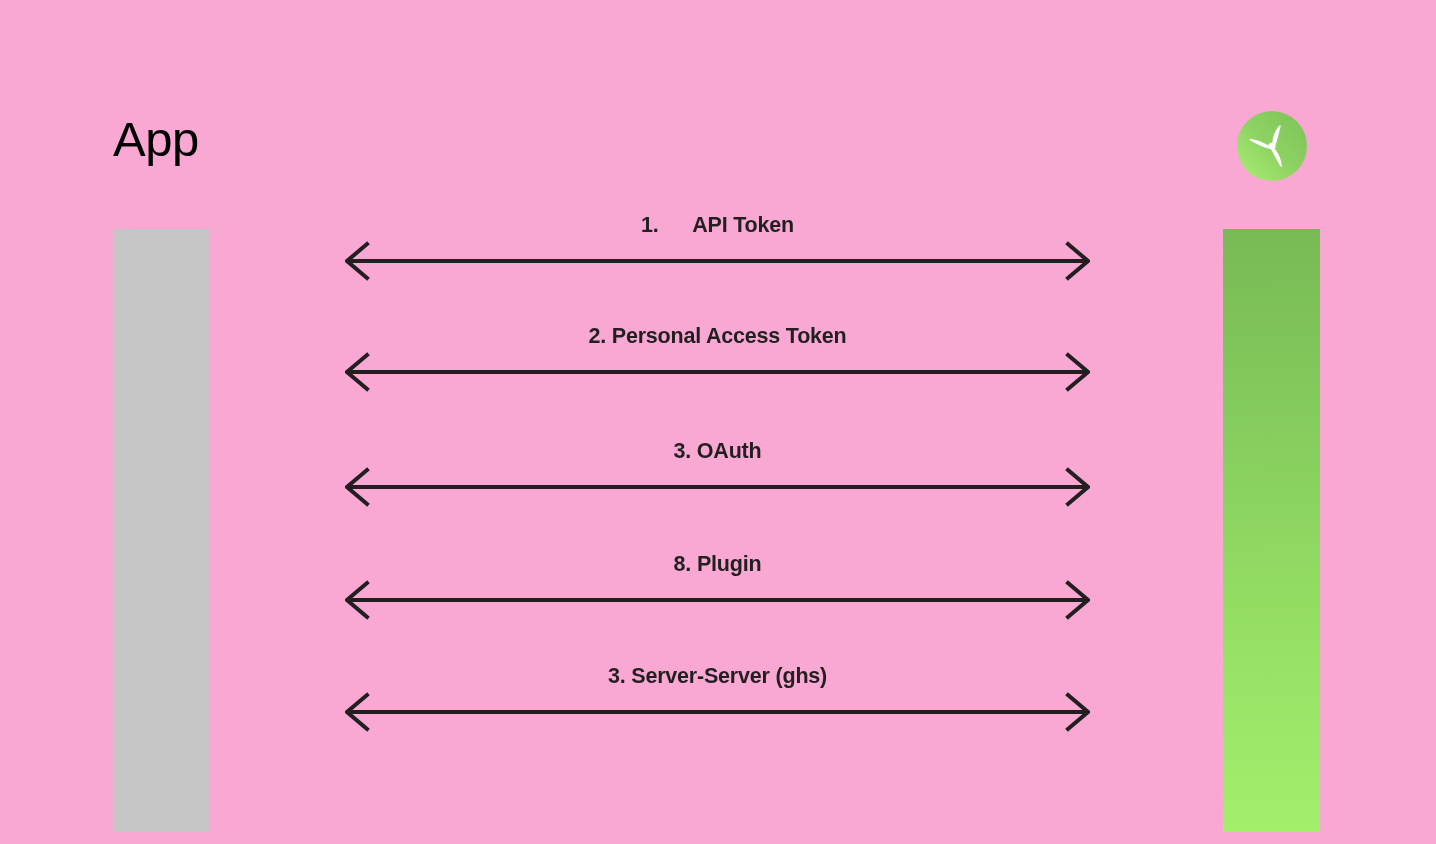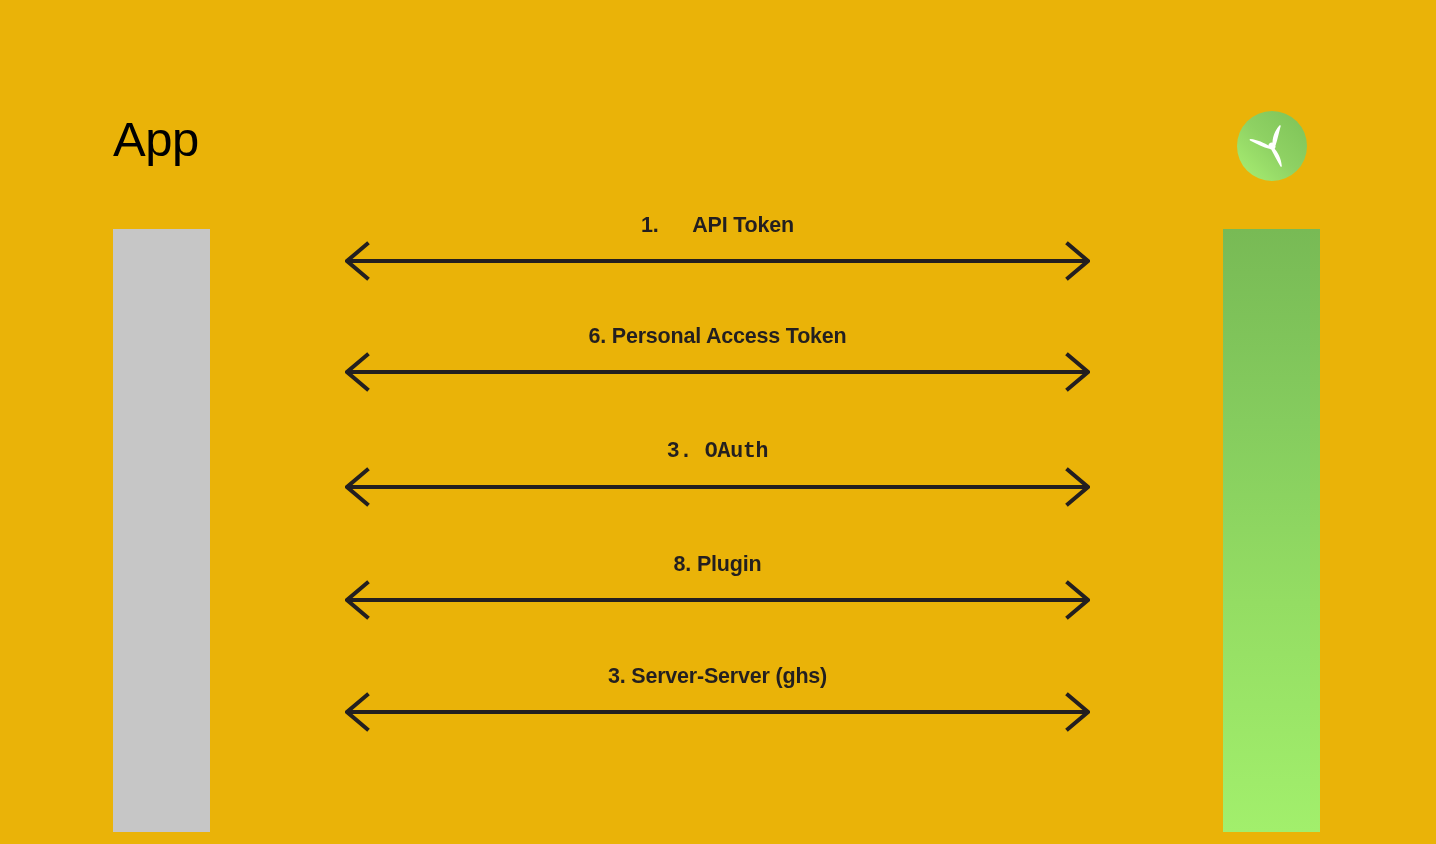--- a/index.html
+++ b/index.html
@@ -14,7 +14,7 @@
     position: relative;
     width: 1436px;
     height: 844px;
-    background: #eab308;
+    background: #f9a8d4;
     overflow: hidden;
   }
 

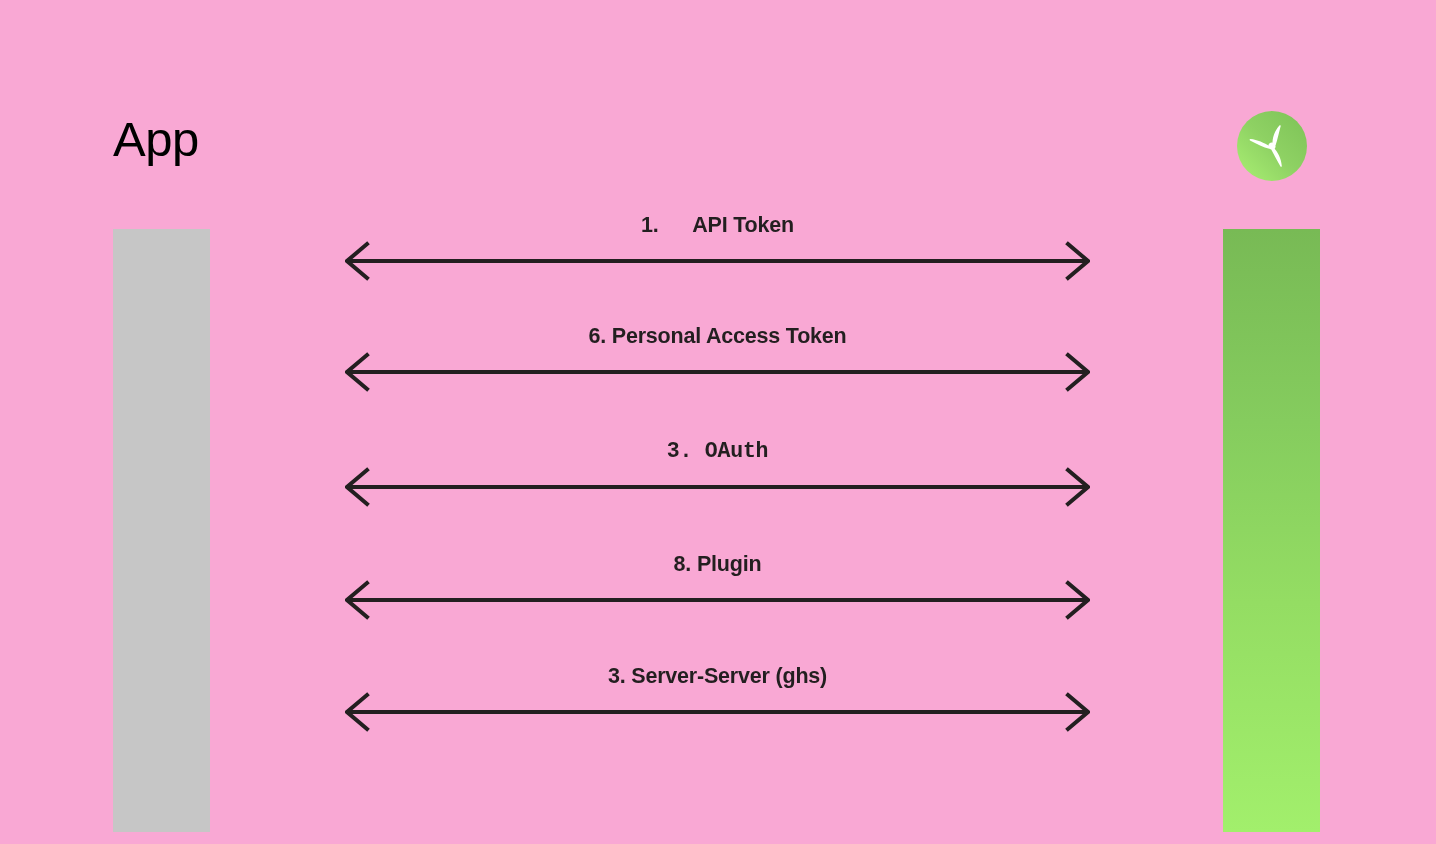--- a/index.html
+++ b/index.html
@@ -135,7 +135,7 @@
         </div>
       </div>
       <div class="message" style="top: 0px;">
-        <div class="message-label" style="top: 326px;">6. Personal Access Token</div>
+        <div class="message-label" style="top: 326px;">2. Personal Access Token</div>
         <div class="message-arrow" style="top: 344px;">
           <svg width="745" height="56" viewBox="0 0 745 56" xmlns="http://www.w3.org/2000/svg">
             <line x1="2" y1="28" x2="743" y2="28" stroke="#231f20" stroke-width="4"></line>

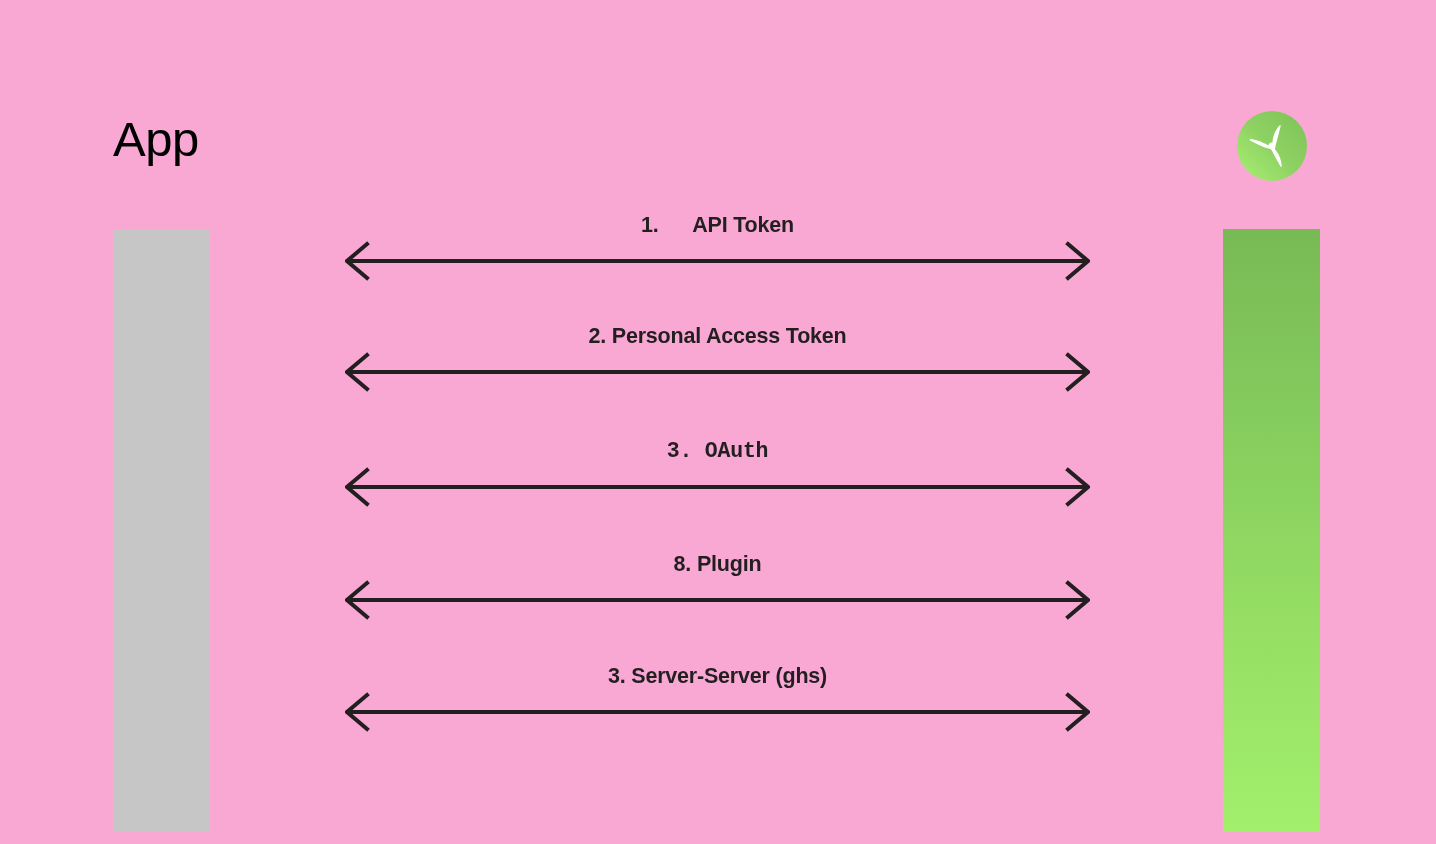--- a/index.html
+++ b/index.html
@@ -145,7 +145,7 @@
         </div>
       </div>
       <div class="message" style="top: 0px;">
-        <div class="message-label" style="top: 441px; font-family: Liberation Mono, monospace;">3. OAuth</div>
+        <div class="message-label" style="top: 441px;">3. OAuth</div>
         <div class="message-arrow" style="top: 459px;">
           <svg width="745" height="56" viewBox="0 0 745 56" xmlns="http://www.w3.org/2000/svg">
             <line x1="2" y1="28" x2="743" y2="28" stroke="#231f20" stroke-width="4"></line>

